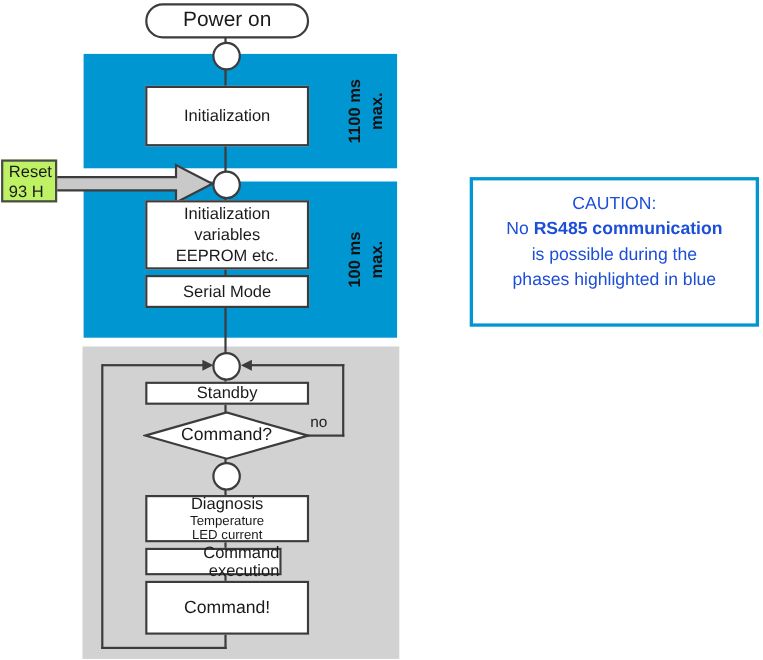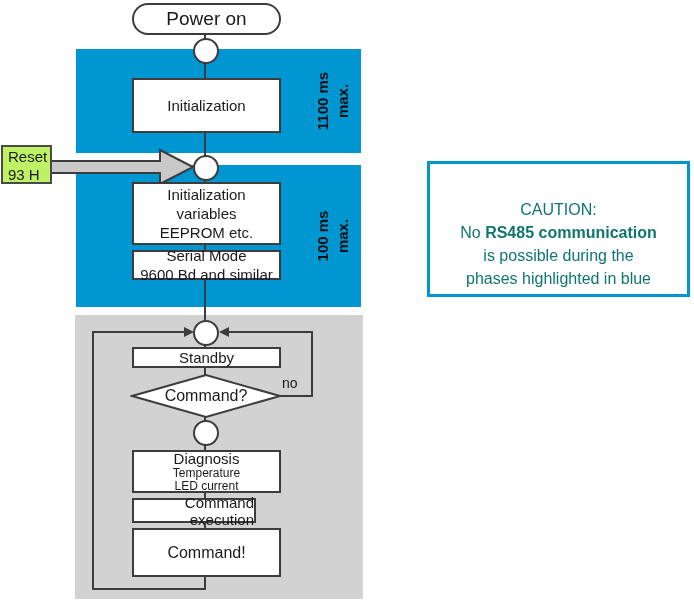--- a/index.html
+++ b/index.html
@@ -67,7 +67,7 @@
   
   .caution{position:absolute;left:427px;top:161px;width:263px;height:136px;box-sizing:border-box;
            border:3px solid #0096d2;background:#fff;z-index:1;text-align:center;
-           font-size:16px;line-height:23px;padding-top:34px;color:#0f766e;}
+           font-size:16px;line-height:23px;padding-top:10px;color:#1d4ed8;}
 </style>
 </head>
 <body>

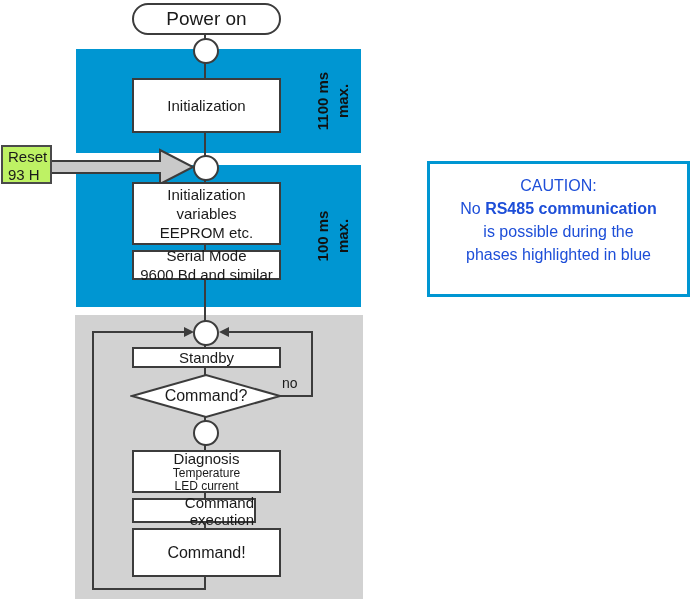--- a/index.html
+++ b/index.html
@@ -120,7 +120,6 @@
   </div>
   <div class="node b-serial">
     <span>Serial Mode</span>
-    <span>9600 Bd and similar</span>
   </div>
   <div class="duration d2">
     <div>100 ms</div>

